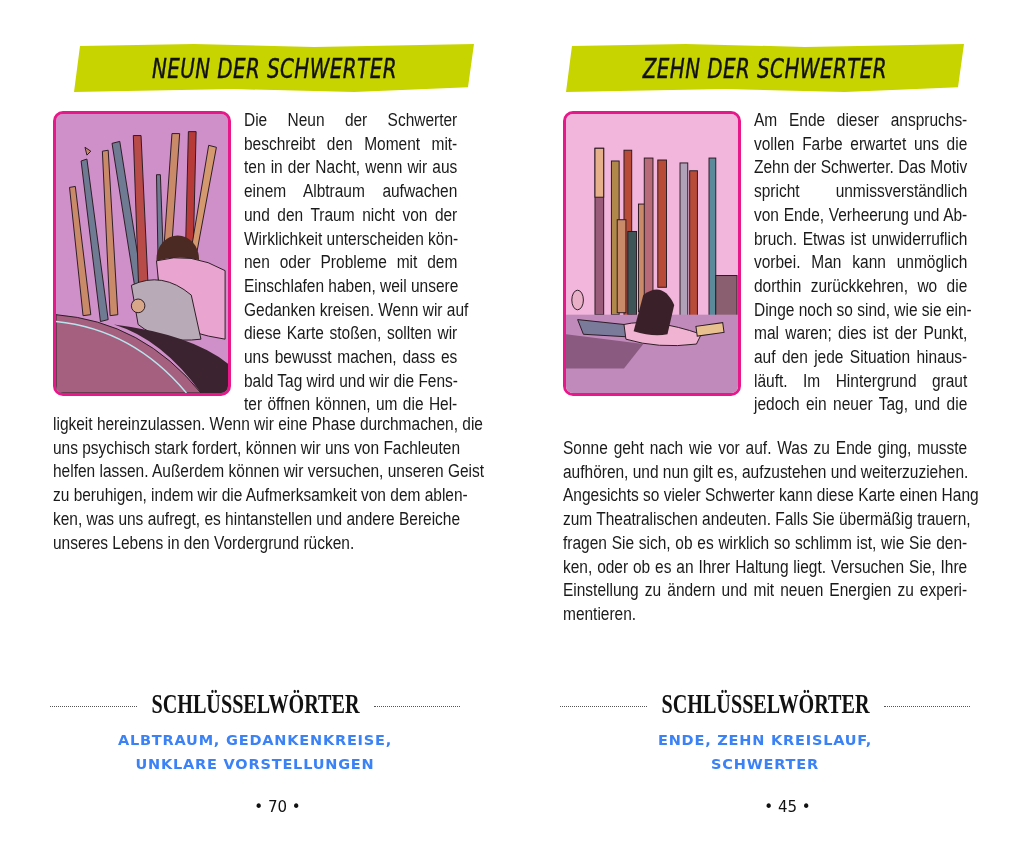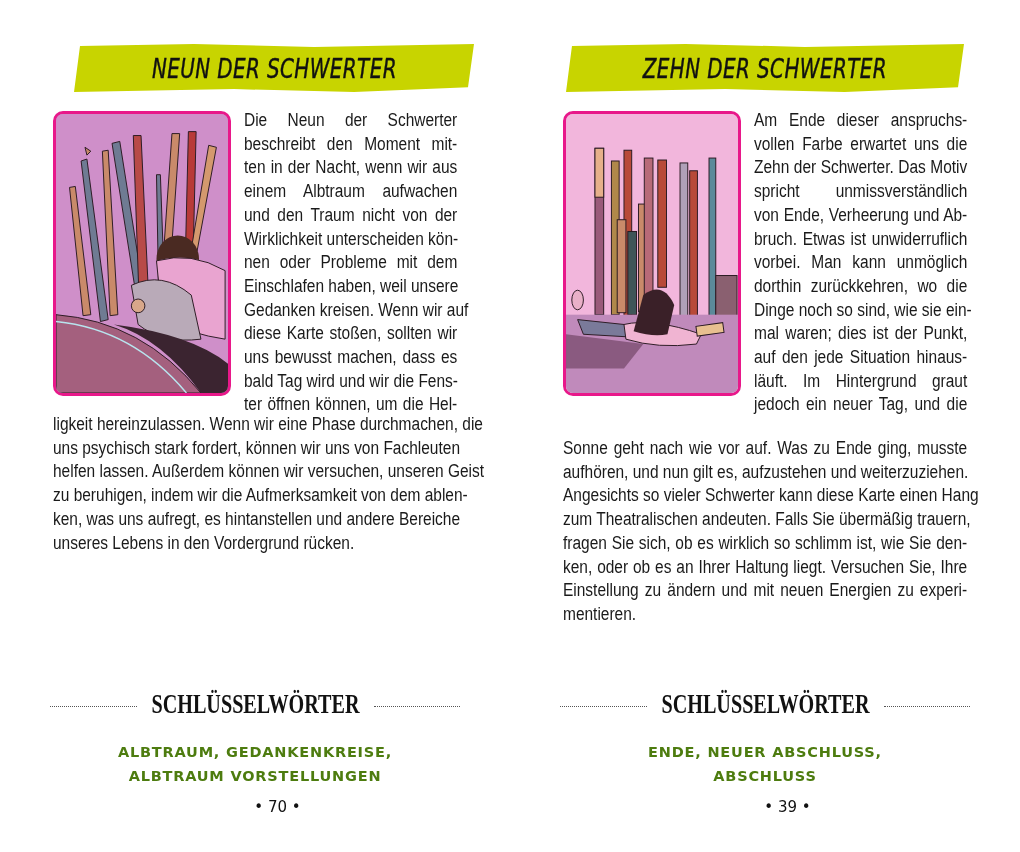--- a/index.html
+++ b/index.html
@@ -66,10 +66,10 @@
     color: #111;
   }
   .kw-words {
-    margin-top: 20px;
+    margin-top: 8px;
     font-family: "DejaVu Sans", sans-serif; font-weight: bold;
     font-size: 14.5px; line-height: 24px; letter-spacing: 0.8px;
-    color: #4d7c0f;
+    color: #3b82f6;
   }
   .page-num {
     position: absolute; top: 798px; left: 0; width: 510px; text-align: center;

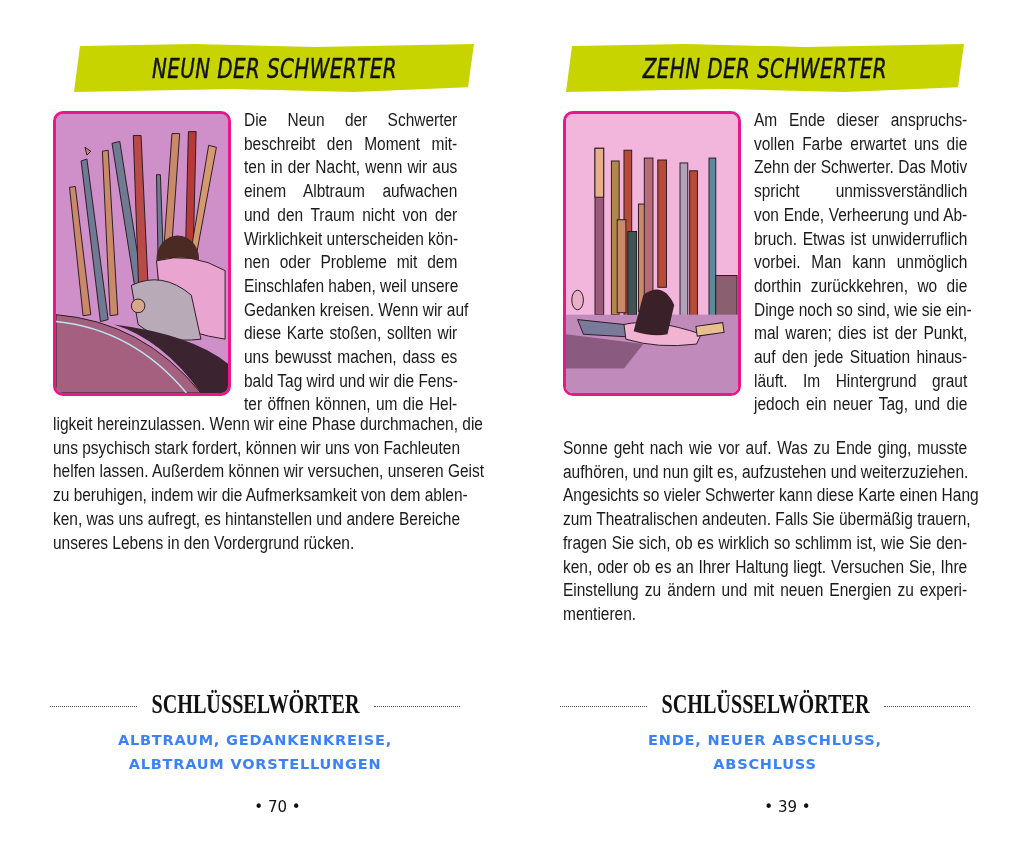--- a/index.html
+++ b/index.html
@@ -221,7 +221,7 @@
       <span class="kw-dots"></span>
     </div>
     <div class="kw-words">
-      <div>ENDE, NEUER ABSCHLUSS,</div>
+      <div>ENDE, ZEHN KREISLAUF,</div>
       <div>ABSCHLUSS</div>
     </div>
   </div>

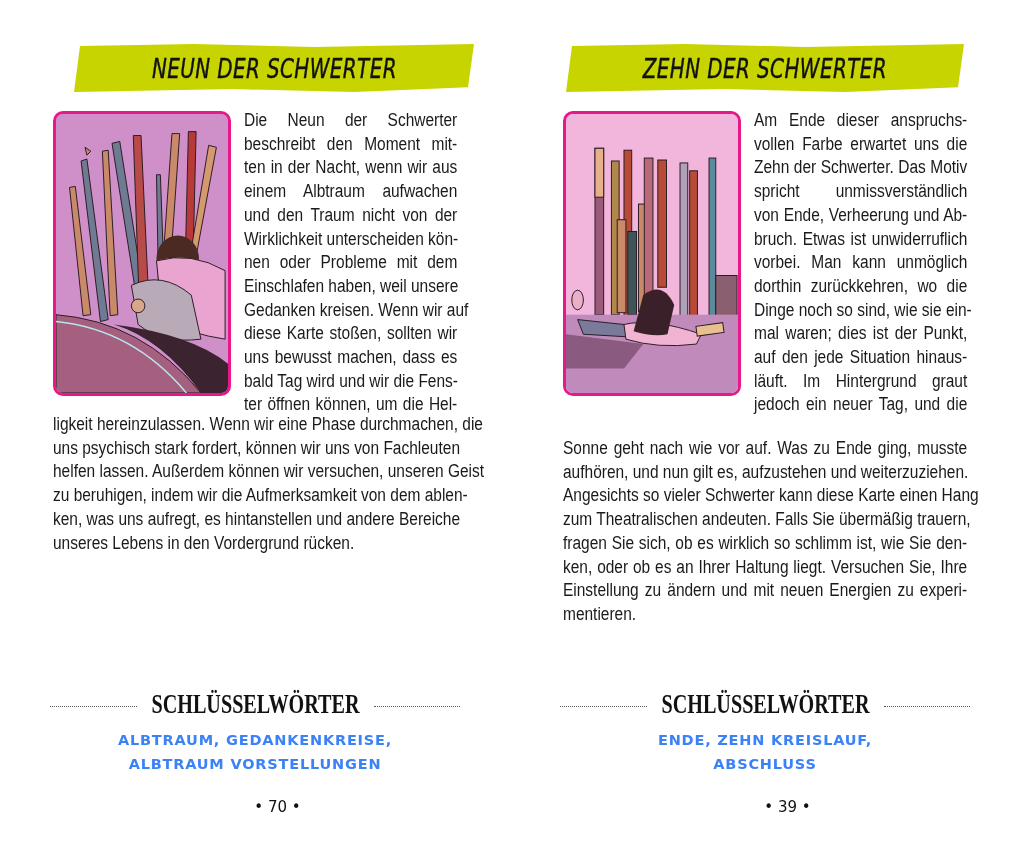--- a/index.html
+++ b/index.html
@@ -145,7 +145,7 @@
     </div>
     <div class="kw-words">
       <div>ALBTRAUM, GEDANKENKREISE,</div>
-      <div>ALBTRAUM VORSTELLUNGEN</div>
+      <div>UNKLARE VORSTELLUNGEN</div>
     </div>
   </div>
 

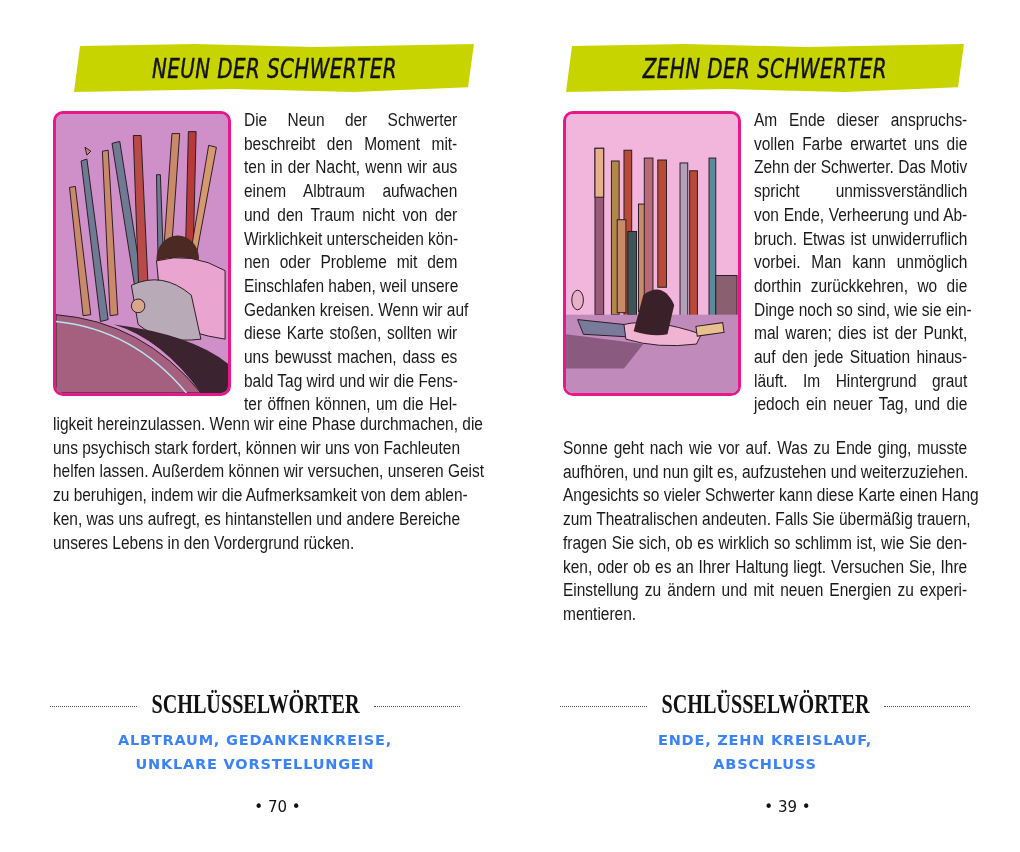--- a/index.html
+++ b/index.html
@@ -222,7 +222,7 @@
     </div>
     <div class="kw-words">
       <div>ENDE, ZEHN KREISLAUF,</div>
-      <div>ABSCHLUSS</div>
+      <div>SCHWERTER</div>
     </div>
   </div>
 

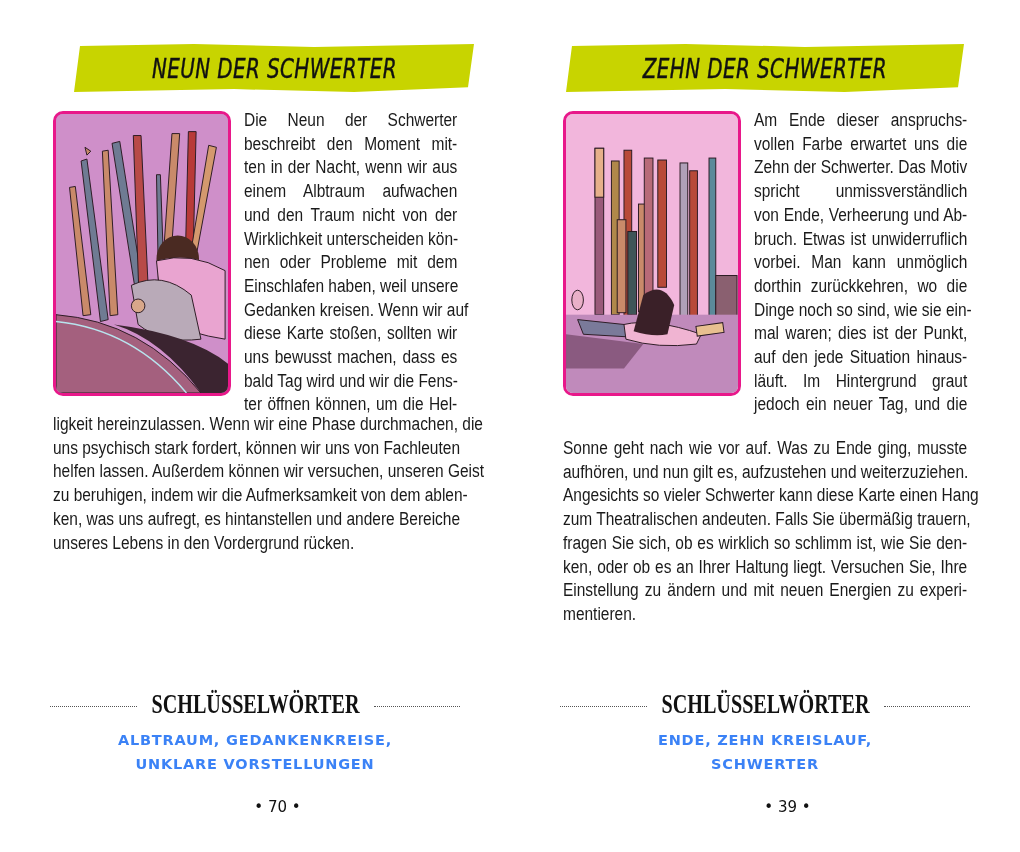--- a/index.html
+++ b/index.html
@@ -226,7 +226,7 @@
     </div>
   </div>
 
-  <div class="page-num">• 39 •</div>
+  <div class="page-num">• 45 •</div>
 </div>
 
 </body></html>

